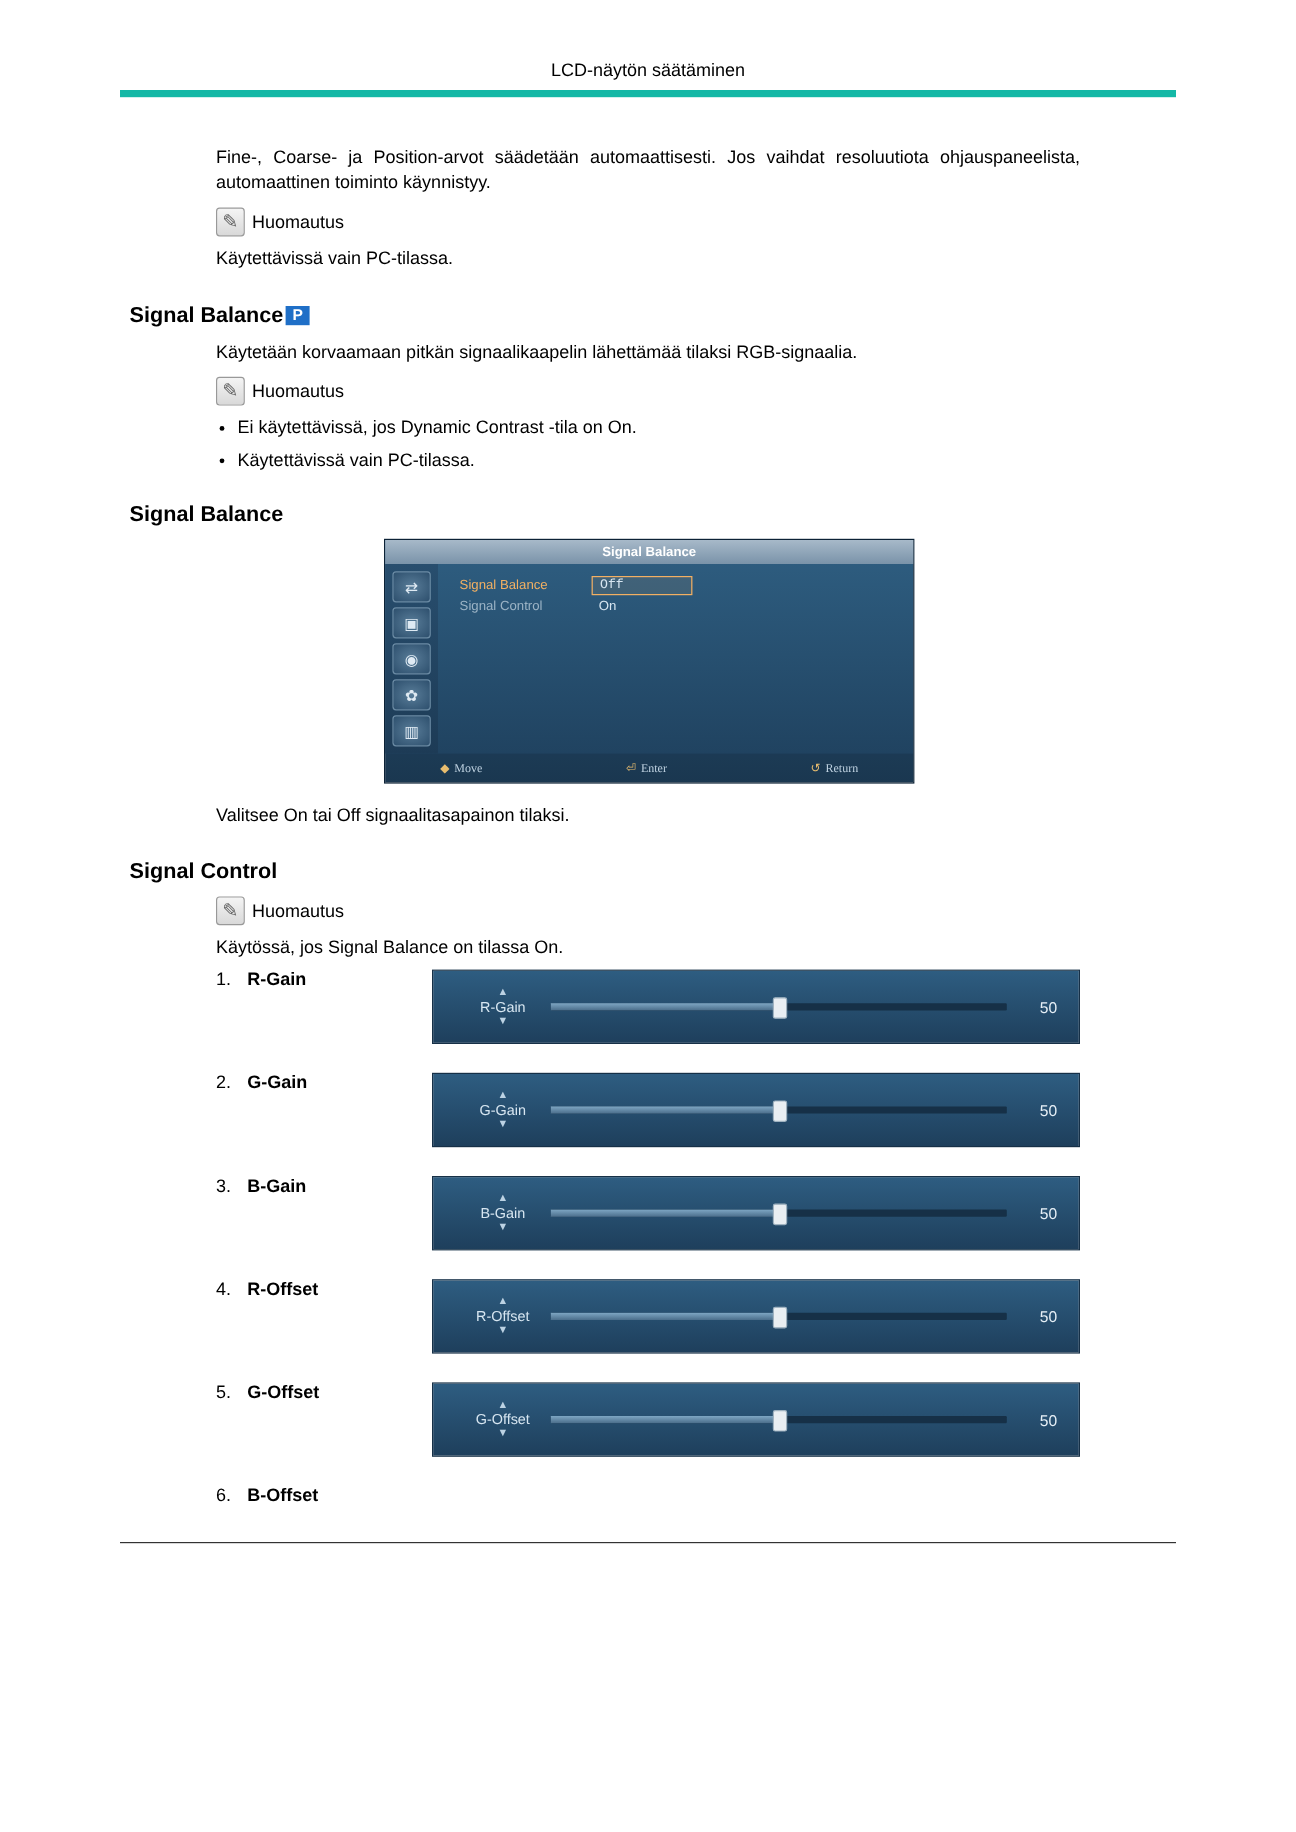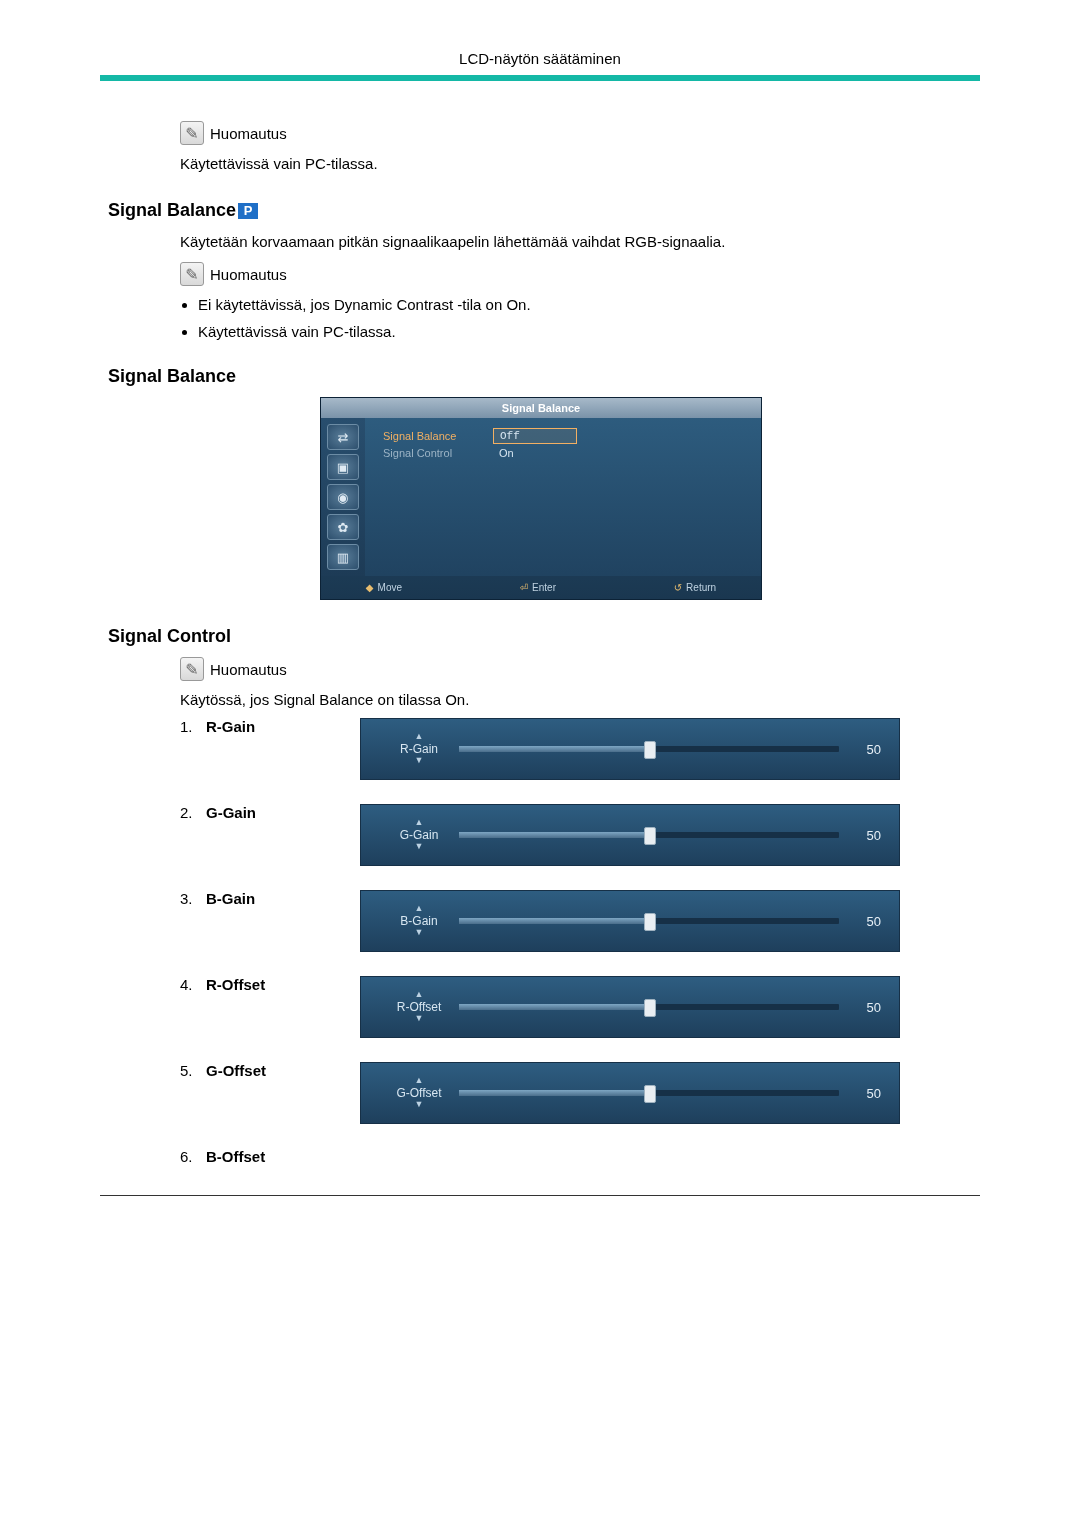--- a/index.html
+++ b/index.html
@@ -256,6 +256,7 @@
 
   <div class="content">
 
+    <p class="para">Fine-, Coarse- ja Position-arvot säädetään automaattisesti. Jos vaihdat resoluutiota ohjauspaneelista, automaattinen toiminto käynnistyy.</p>
     <div class="note-row">
       <span class="note-icon">✎</span>
       <span class="note-label">Huomautus</span>

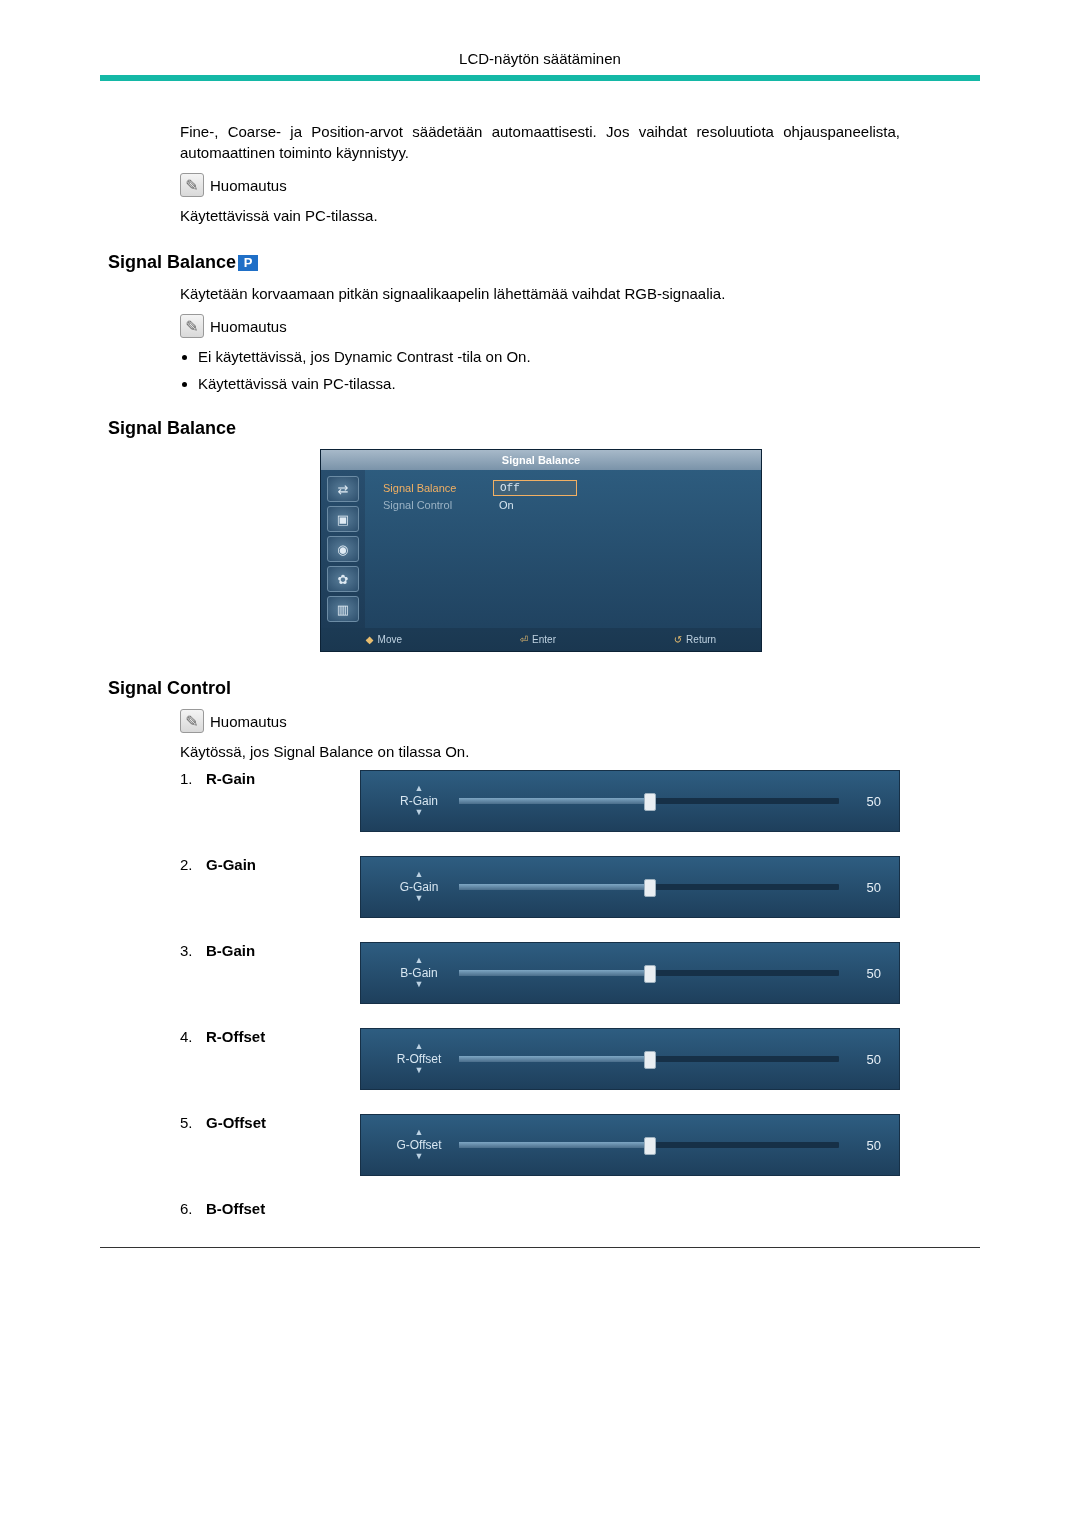--- a/index.html
+++ b/index.html
@@ -266,7 +266,7 @@
     <div class="section-h">
       <span>Signal Balance</span><span class="p-badge">P</span>
     </div>
-    <p class="para">Käytetään korvaamaan pitkän signaalikaapelin lähettämää vaihdat RGB-signaalia.</p>
+    <p class="para">Käytetään korvaamaan pitkän signaalikaapelin lähettämää tilaksi RGB-signaalia.</p>
     <div class="note-row">
       <span class="note-icon">✎</span>
       <span class="note-label">Huomautus</span>

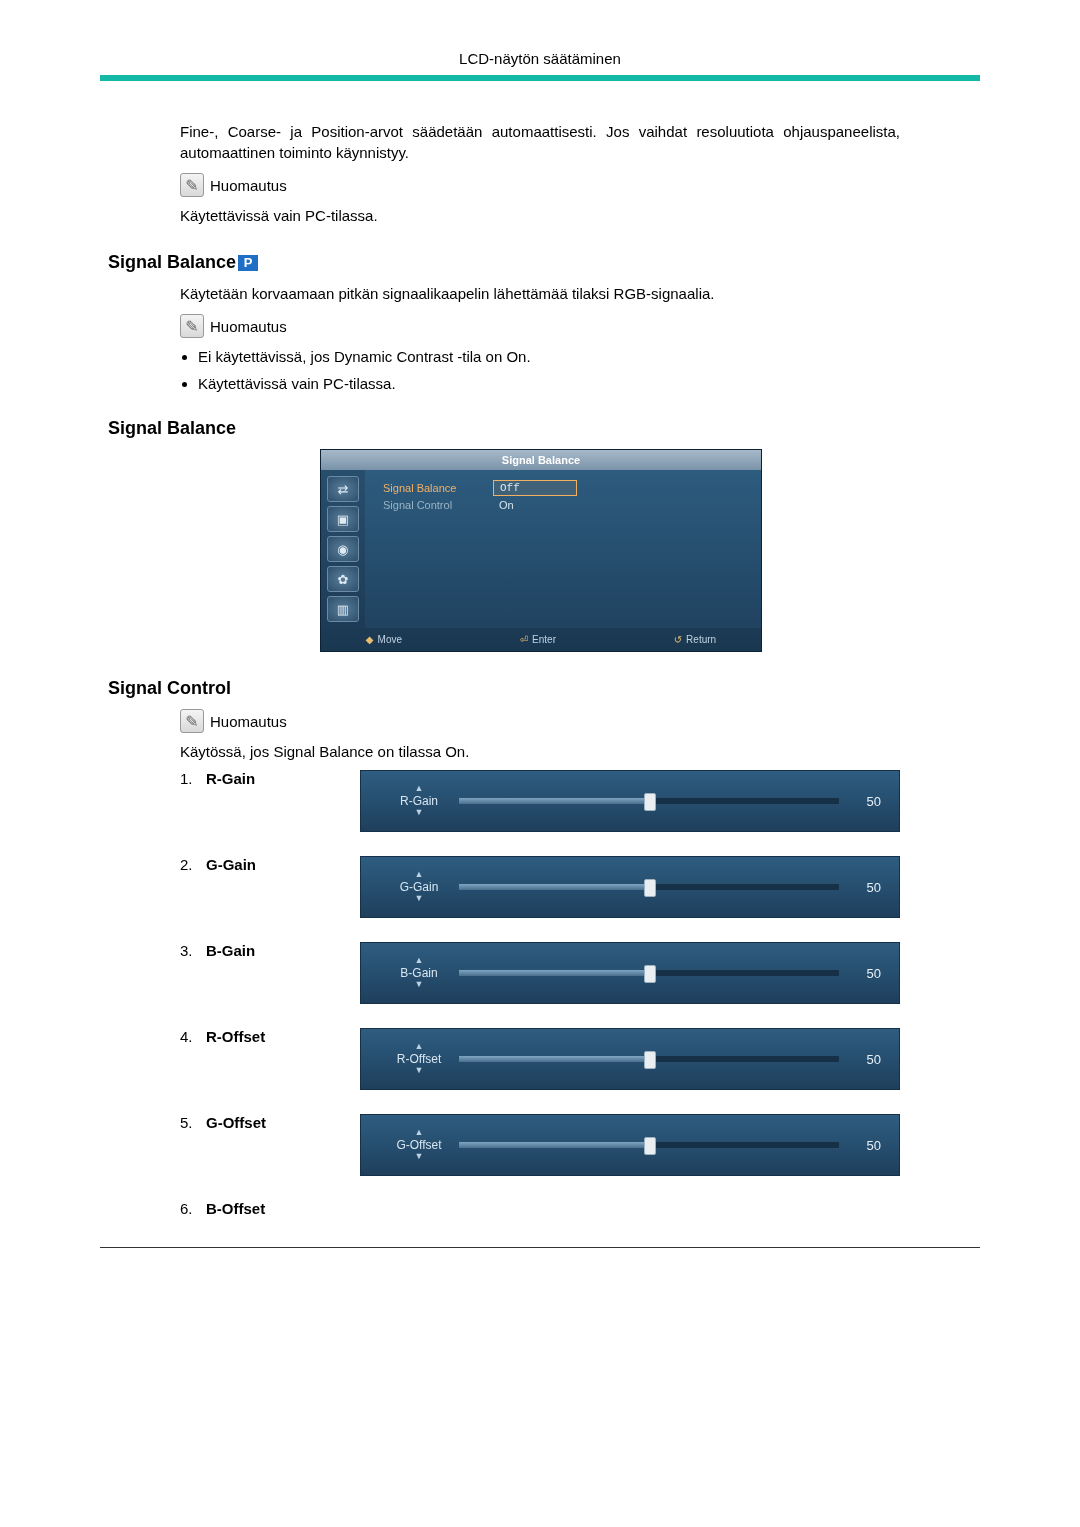--- a/index.html
+++ b/index.html
@@ -158,6 +158,7 @@
     font-size: 10px;
     color: #bfd2e1;
     background: rgba(0,0,0,.12);
+    font-family: Liberation Serif, serif;
   }
   .osd-footer .ic {
     display: inline-block;

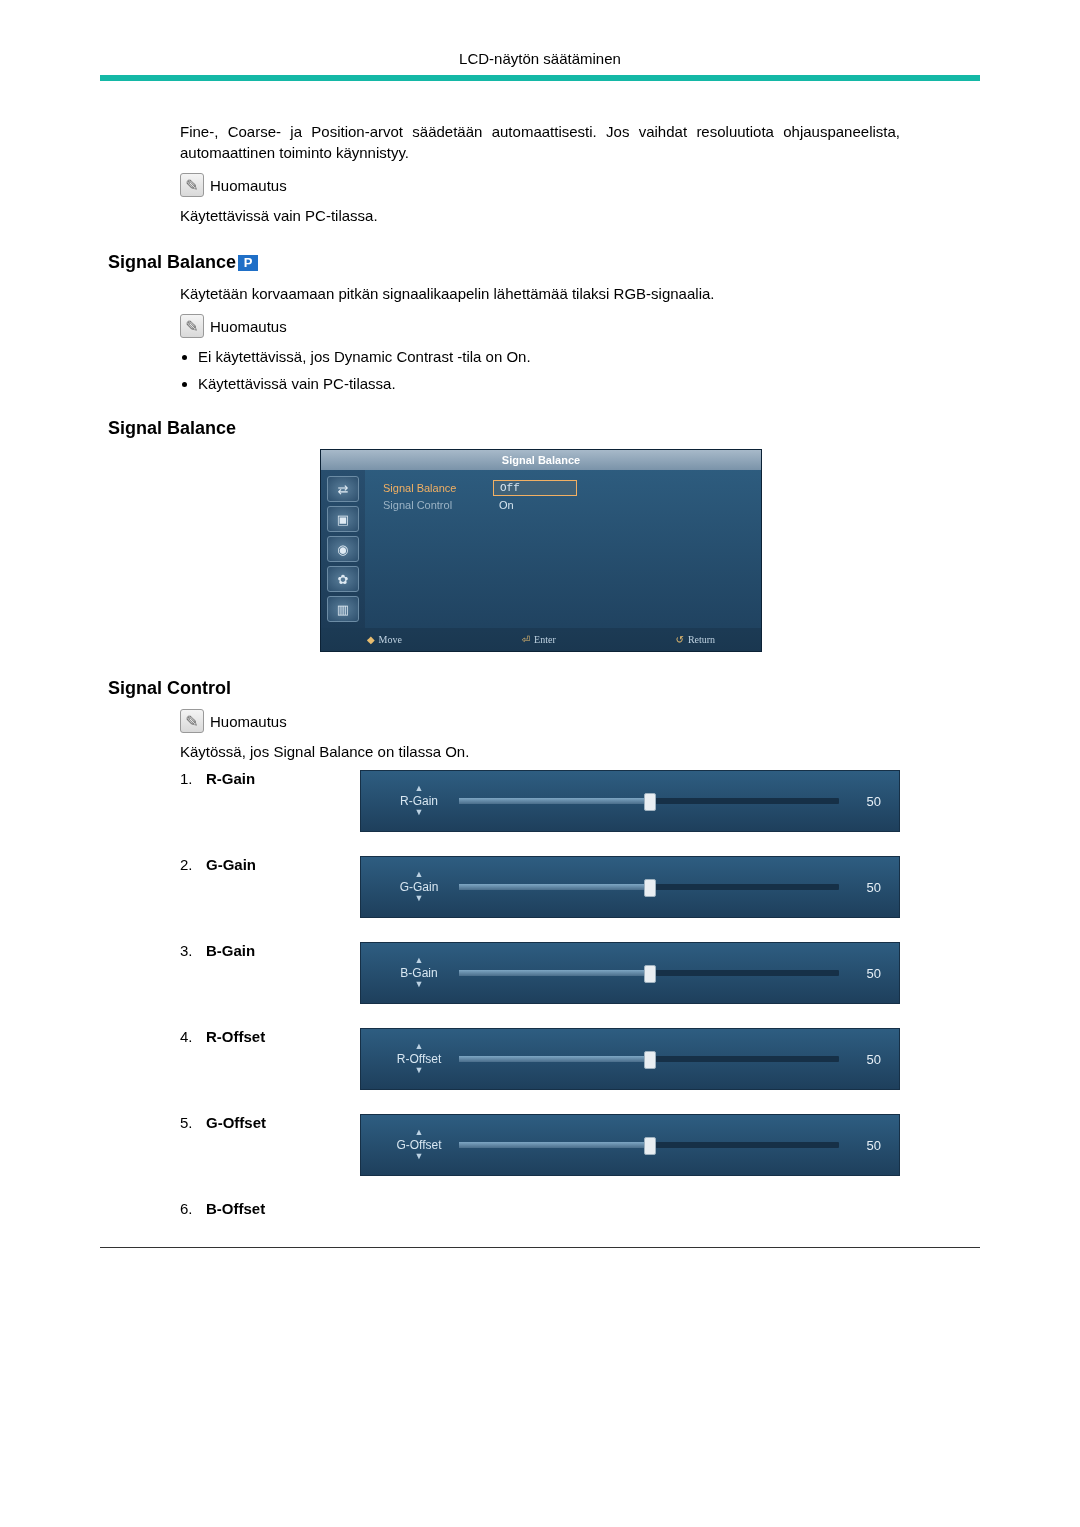--- a/index.html
+++ b/index.html
@@ -309,6 +309,7 @@
       </div>
     </div>
 
+    <p class="para">Valitsee On tai Off signaalitasapainon tilaksi.</p>
 
     <div class="section-h">Signal Control</div>
     <div class="note-row">

